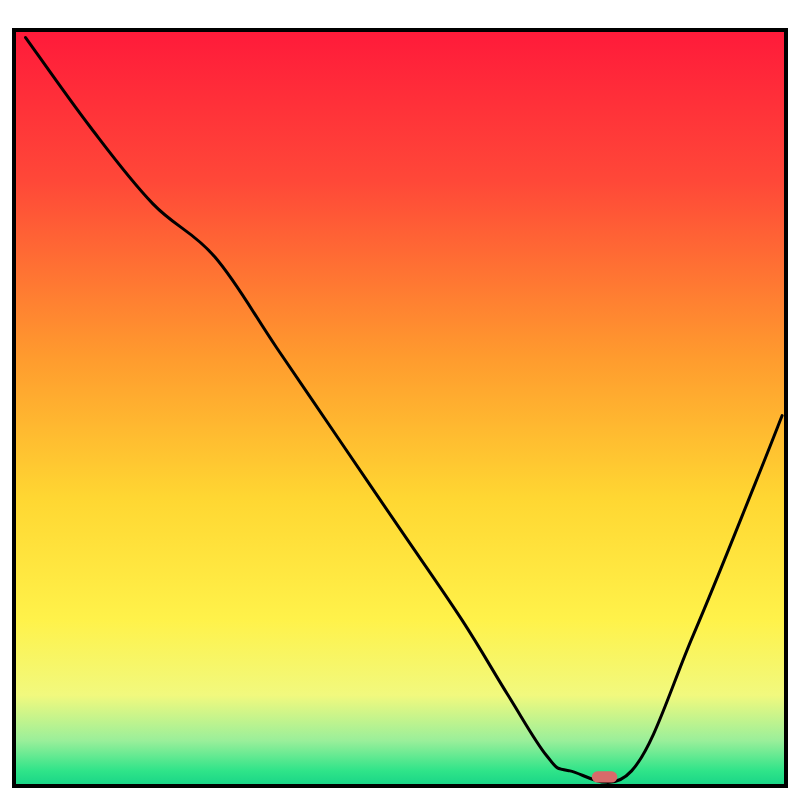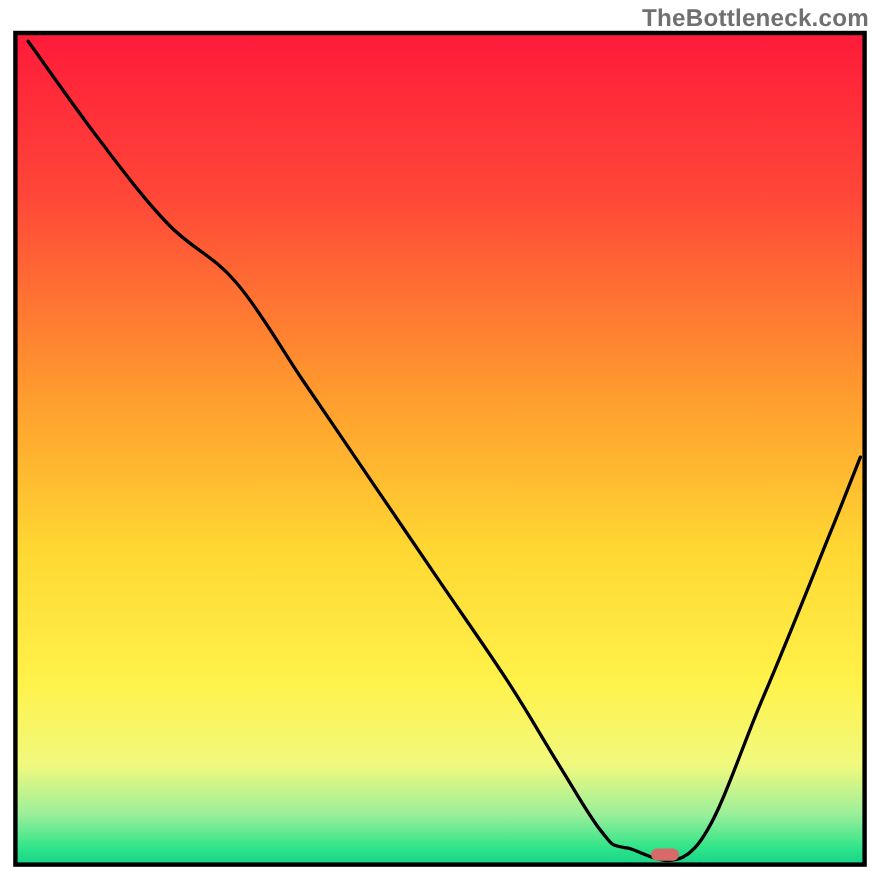--- a/index.html
+++ b/index.html
@@ -35,7 +35,6 @@
 <body>
 
 <div class="chart-wrap">
-  <div class="watermark">TheBottleneck.com</div>
 
   <svg class="plot" width="800" height="800" viewBox="0 0 800 800">
     <defs>

